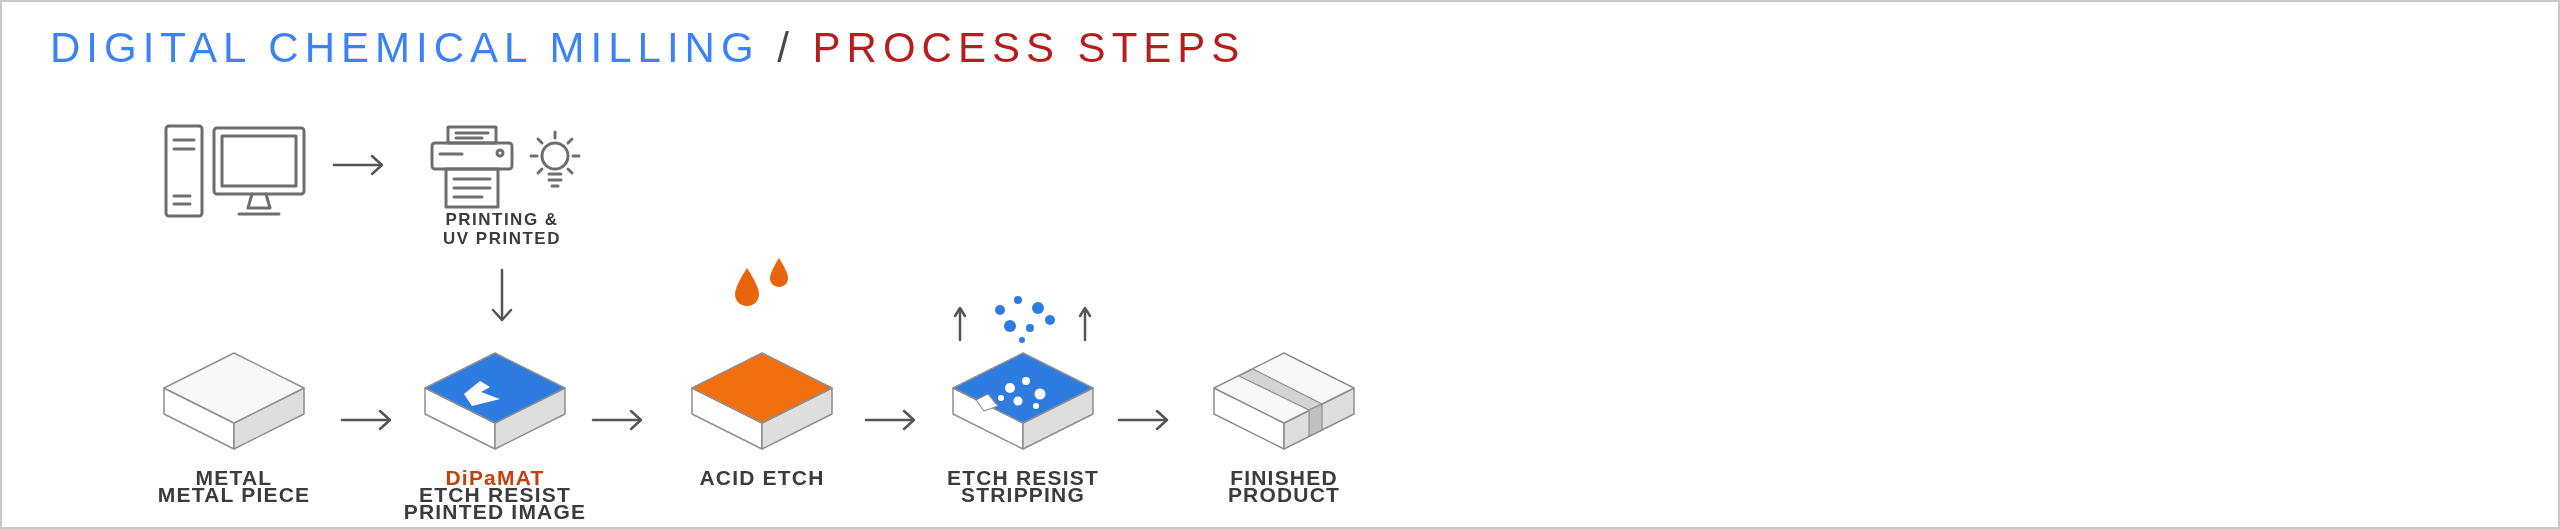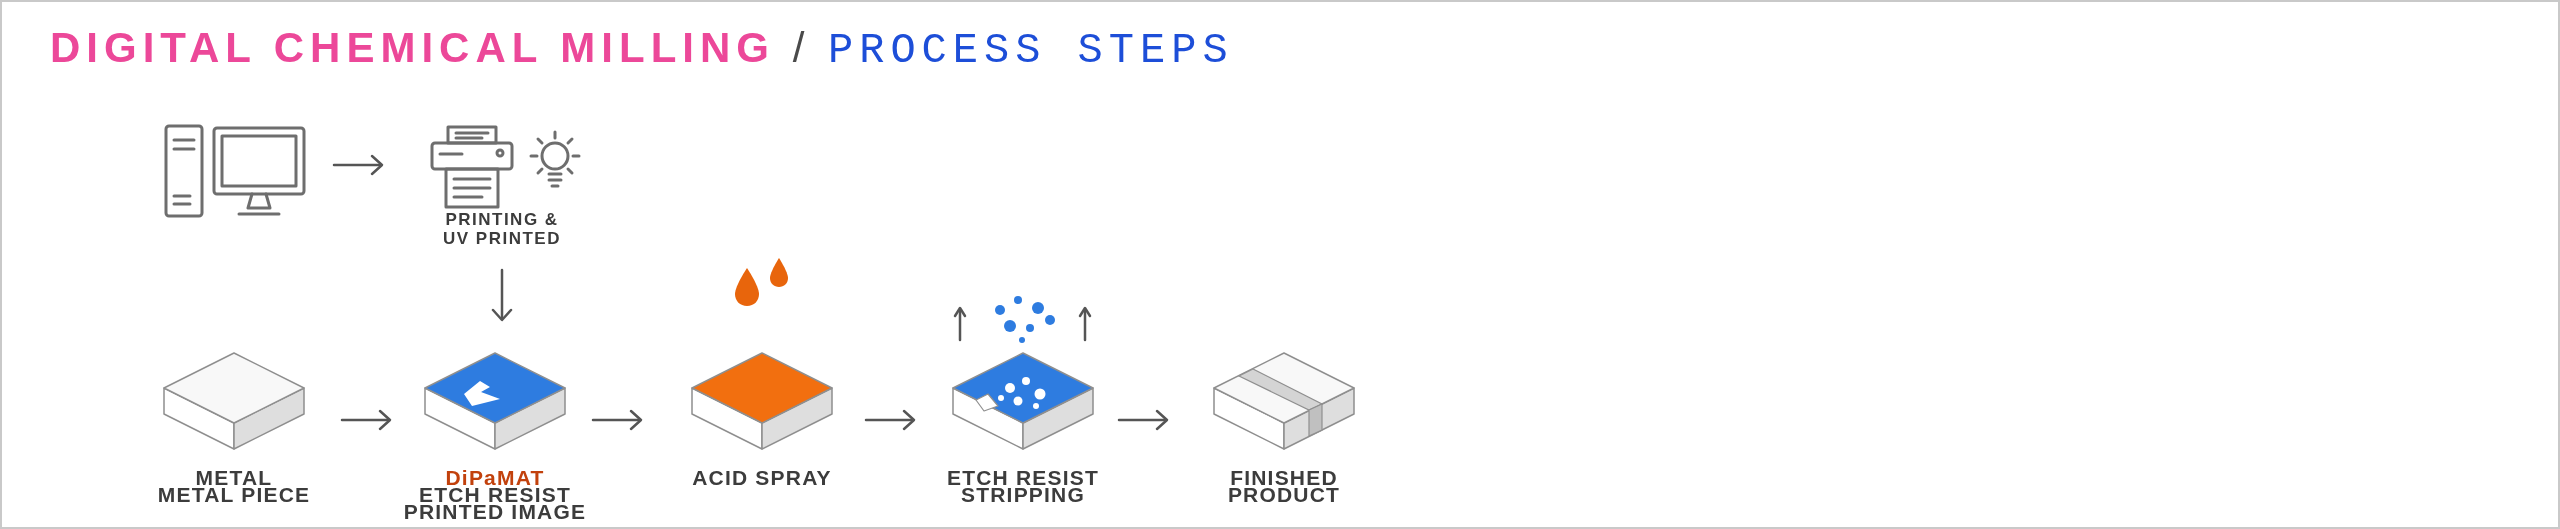--- a/index.html
+++ b/index.html
@@ -24,7 +24,7 @@
     color: var(--text-dark, #3c3c3c);
     white-space: nowrap;
   }
-  .t-main { font-weight: bold; color: #ec4899; }
+  .t-main { font-weight: normal; color: #3b82f6; }
   .t-sep  { font-weight: normal; color: #4a4a4a; }
   .t-sub  { font-weight: normal; color: #1d4ed8; font-family: Liberation Mono, monospace; }
 

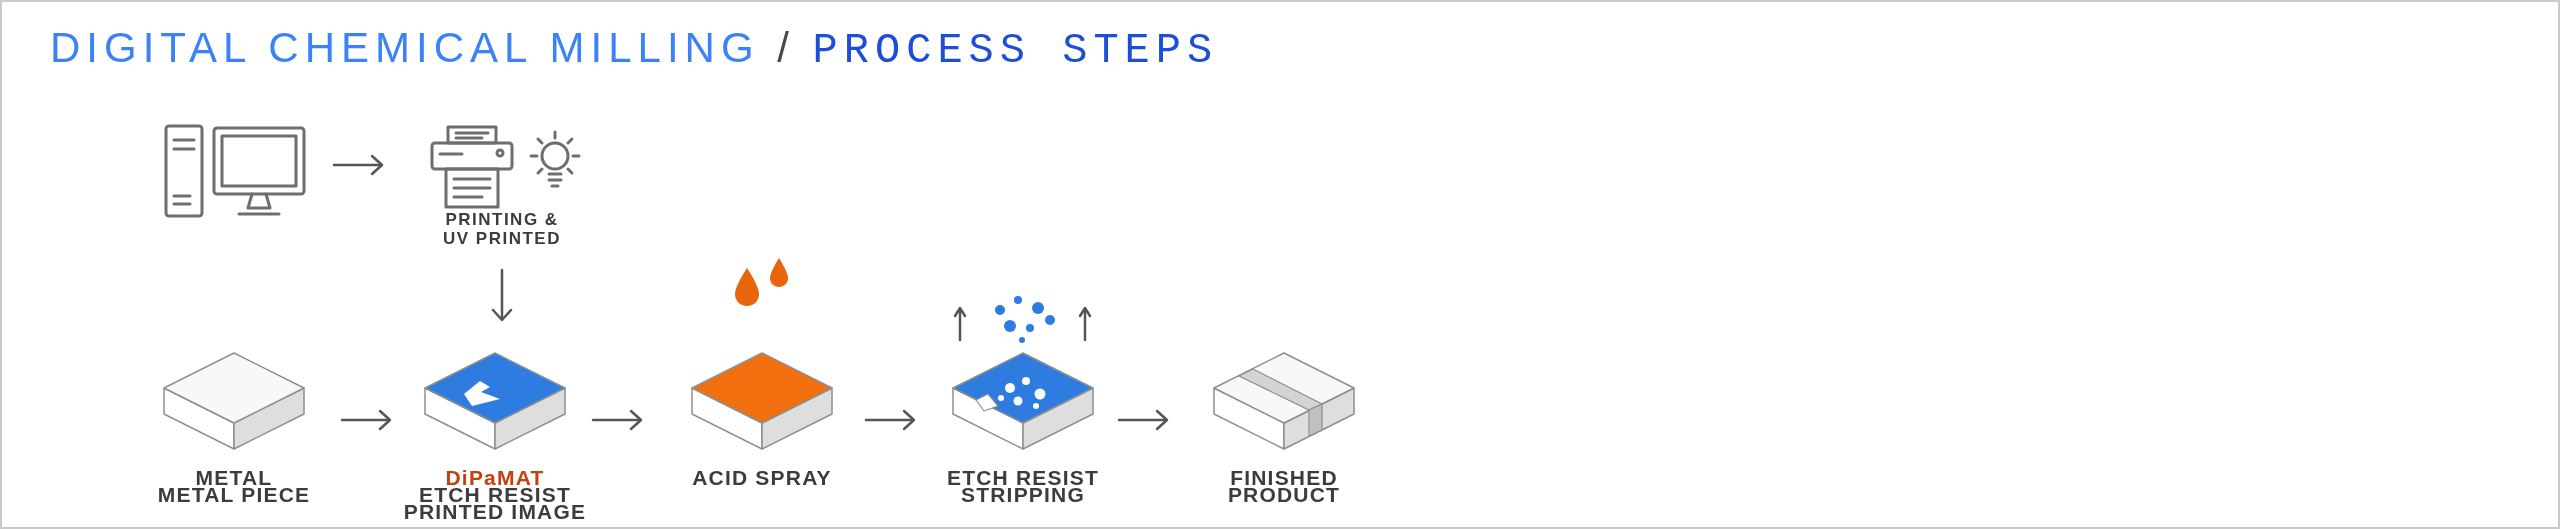--- a/index.html
+++ b/index.html
@@ -26,7 +26,7 @@
   }
   .t-main { font-weight: normal; color: #3b82f6; }
   .t-sep  { font-weight: normal; color: #4a4a4a; }
-  .t-sub  { font-weight: normal; color: #1d4ed8; font-family: Liberation Mono, monospace; }
+  .t-sub  { font-weight: normal; color: #b91c1c; }
 
   
   .abs { position: absolute; }

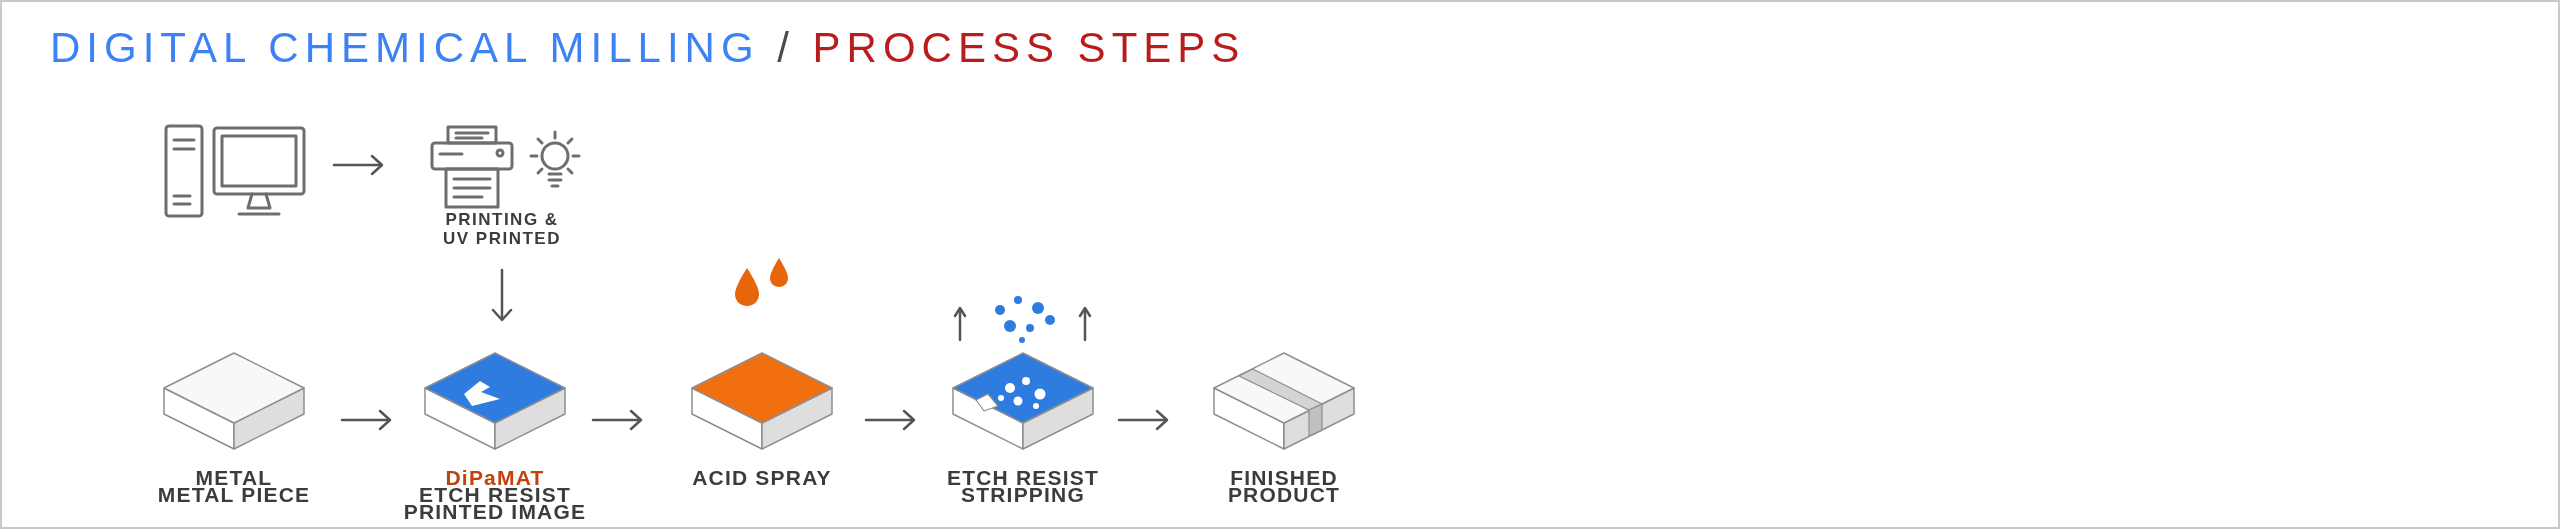--- a/index.html
+++ b/index.html
@@ -276,7 +276,7 @@
     <span class="line">PRINTED IMAGE</span>
   </div>
   <div class="abs step-label label-3">
-    <span class="line">ACID SPRAY</span>
+    <span class="line">ACID ETCH</span>
   </div>
   <div class="abs step-label label-4">
     <span class="line">ETCH RESIST</span>

